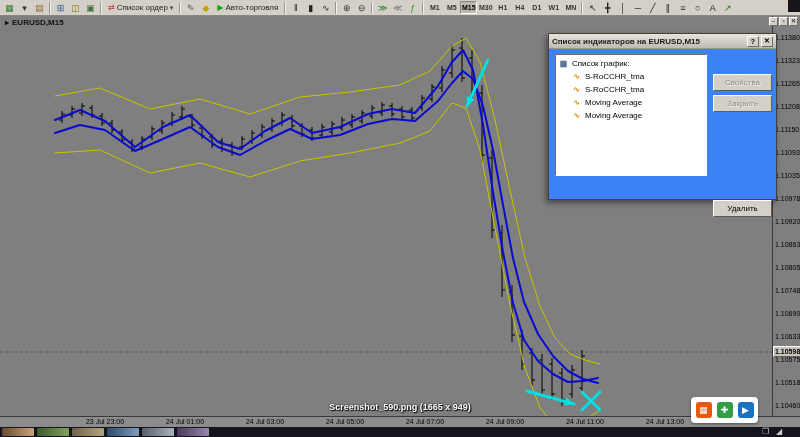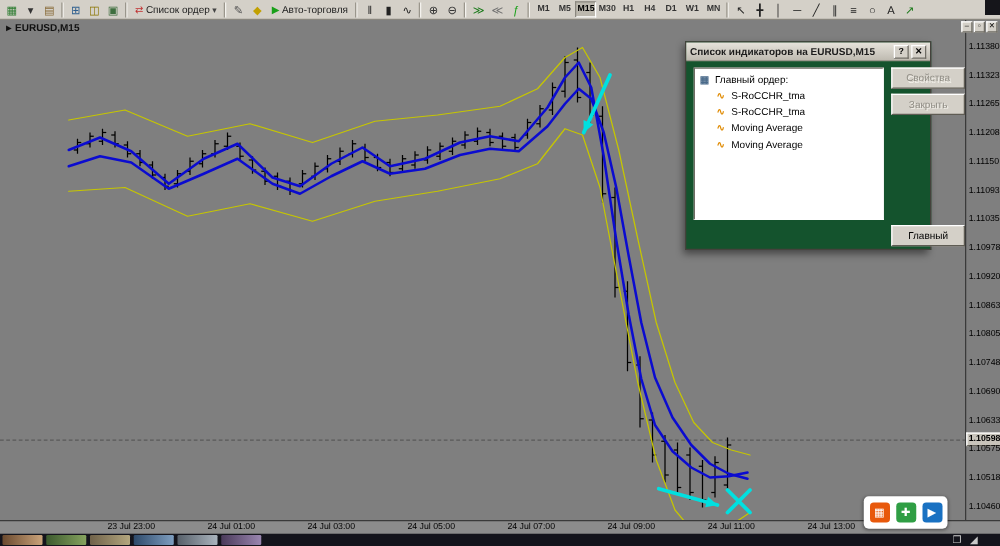--- a/index.html
+++ b/index.html
@@ -59,8 +59,8 @@
   .corner-ico { position:absolute; top:427px; color:#c9c9c9; font-size:8px; line-height:10px; z-index:9; }
 
   
-  #dialog { position:absolute; left:548px; top:33px; width:197px; height:167px;
-            background:#14532d; border:1px solid #45423c;
+  #dialog { position:absolute; left:548px; top:33px; width:229px; height:167px;
+            background:#3b82f6; border:1px solid #45423c;
             box-shadow:-2px 3px 6px rgba(0,0,0,.45); z-index:10; font-size:8px; }
   .dlg-title { height:15px; background:linear-gradient(#e6e3db,#bfbbb1);
                display:flex; align-items:center; padding:0 3px; gap:2px;

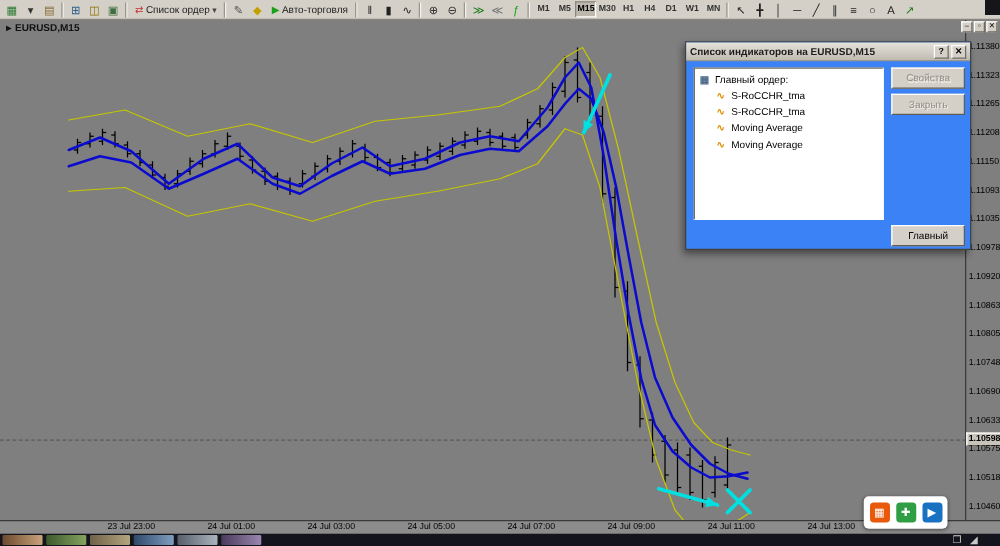--- a/index.html
+++ b/index.html
@@ -383,7 +383,7 @@
     <div class="dlg-list" id="dlg-list">
         <div class="tree-root">
           <span class="tree-ico" style="color: rgb(74, 106, 138);">▦</span>
-          <span>Главный ордер:</span>
+          <span>Список график:</span>
         </div>
         <div class="tree-item">
           <span class="tree-ico" style="color: rgb(224, 138, 0);">∿</span>

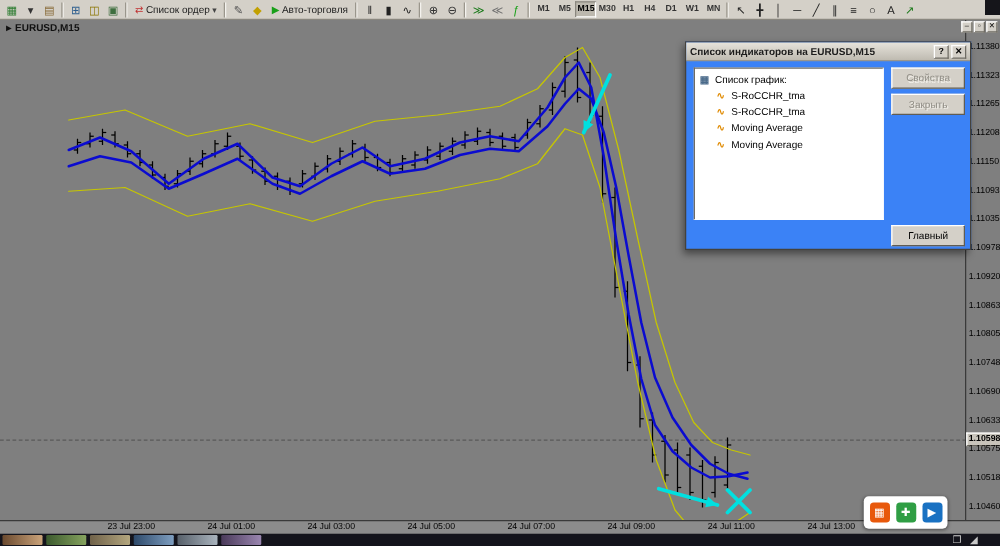--- a/index.html
+++ b/index.html
@@ -79,7 +79,7 @@
               font-size:8px; font-weight:bold; }
   .dlg-button { position:absolute; width:59px; height:17px; background:#d4d0c8;
                 border:1px solid; border-color:#fff #5f5c54 #5f5c54 #fff;
-                font-size:8px; font-family:inherit; color:#000; }
+                font-size:8px; font-family:inherit; color:#000;margin-top:20px; }
   .dlg-button.disabled { color:#908d85; text-shadow:1px 1px 0 #f2f0ea; }
   #btn-props { left:164px; top:20px; }
   #btn-del   { left:164px; top:41px; }

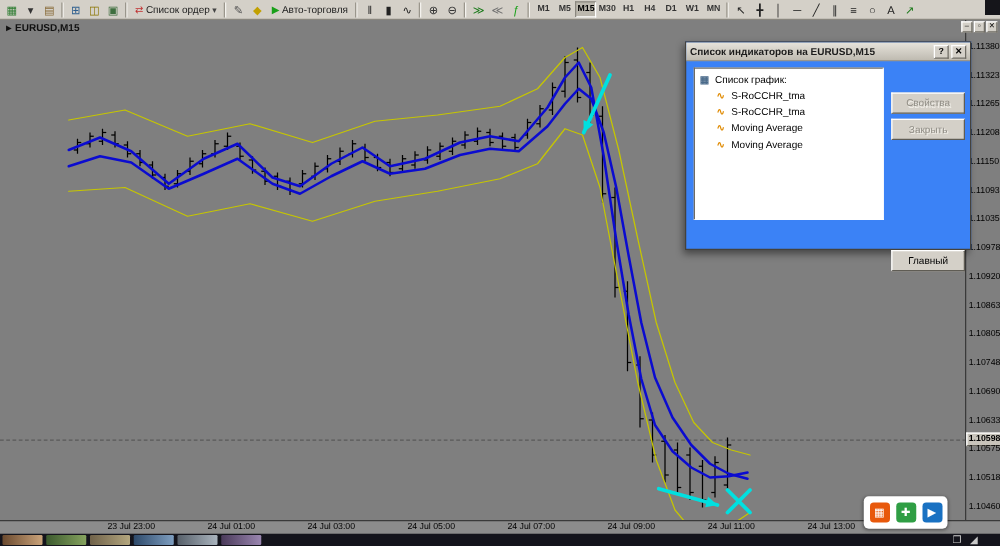--- a/index.html
+++ b/index.html
@@ -404,7 +404,7 @@
       </div>
     <button class="dlg-button disabled" id="btn-props">Свойства</button>
     <button class="dlg-button disabled" id="btn-del">Закрыть</button>
-    <button class="dlg-button" id="btn-close">Главный</button>
+    <button class="dlg-button" id="btn-close">Удалить</button>
   </div>
 
   <div id="share-panel">

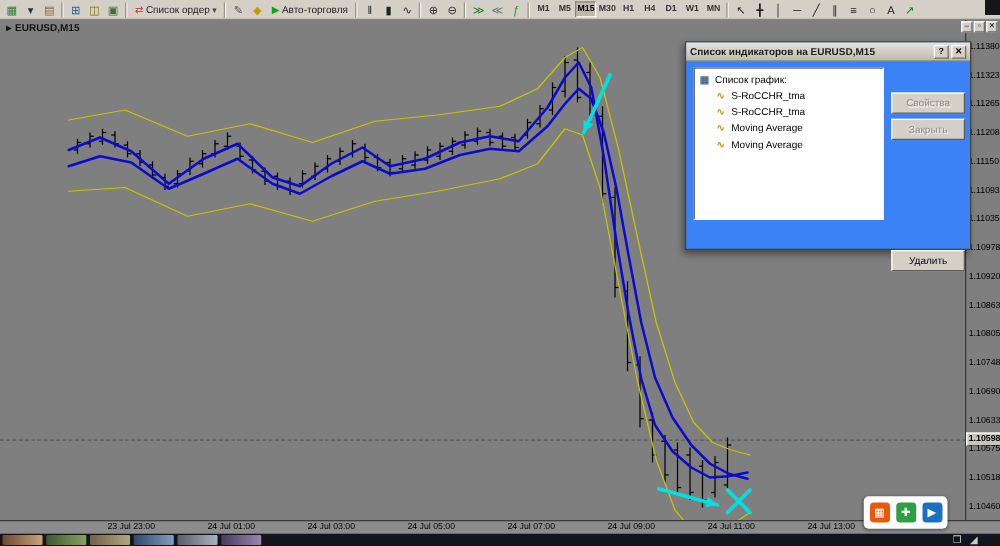--- a/index.html
+++ b/index.html
@@ -373,6 +373,7 @@
       <div class="ta-label" style="left: 665px;">24 Jul 13:00</div>
     </div>
 
+  <div id="caption">Screenshot_590.png (1665 x 949)</div>
 
   <div id="dialog">
     <div class="dlg-title">

